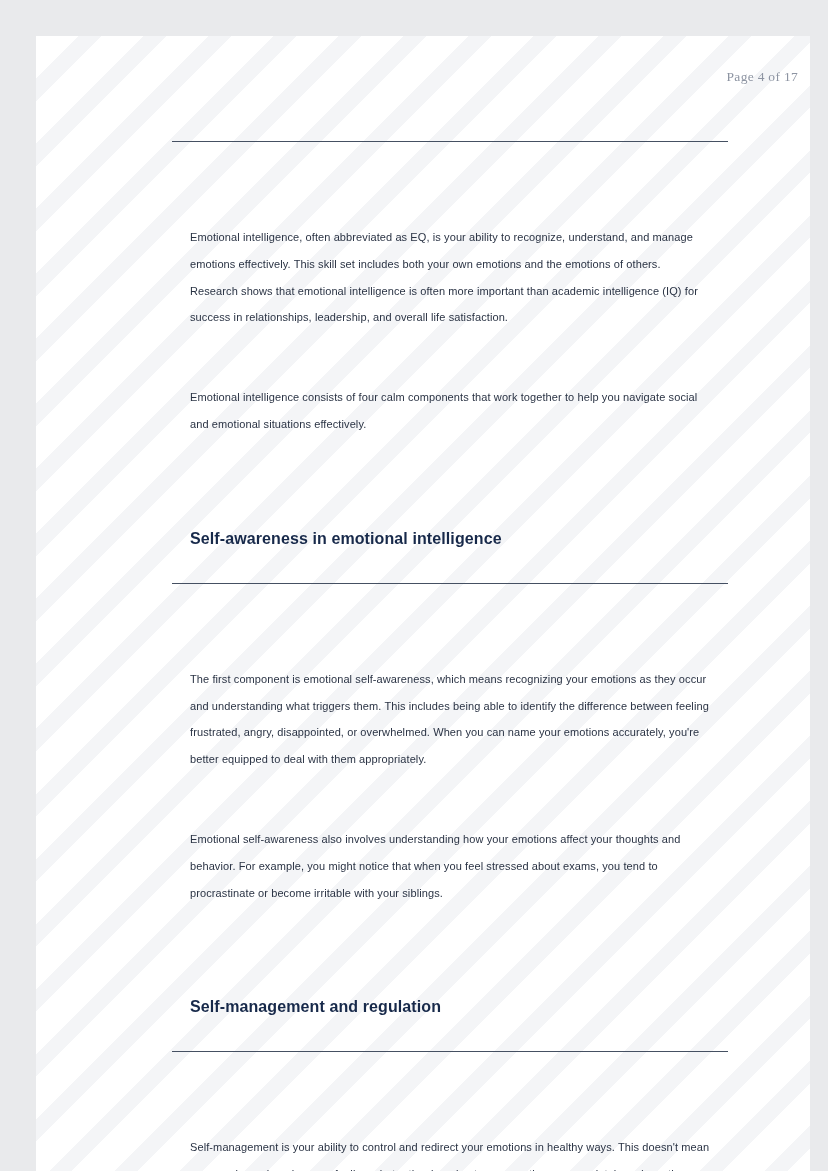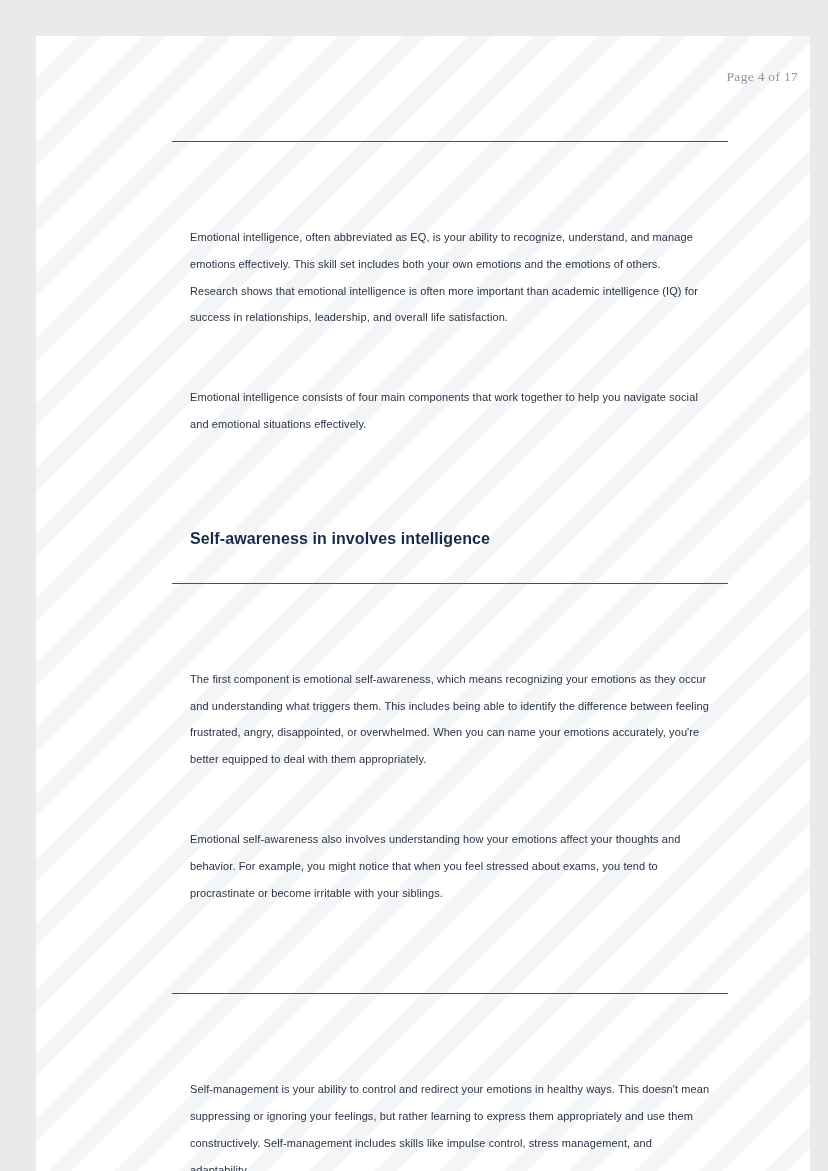--- a/index.html
+++ b/index.html
@@ -81,7 +81,7 @@
     <section class="section">
       <hr class="heading-rule">
       <p class="paragraph">Emotional intelligence, often abbreviated as EQ, is your ability to recognize, understand, and manage emotions effectively. This skill set includes both your own emotions and the emotions of others. Research shows that emotional intelligence is often more important than academic intelligence (IQ) for success in relationships, leadership, and overall life satisfaction.</p>
-      <p class="paragraph">Emotional intelligence consists of four main components that work together to help you navigate social and emotional situations effectively.</p>
+      <p class="paragraph">Emotional intelligence consists of four calm components that work together to help you navigate social and emotional situations effectively.</p>
     </section>
 
     <section class="section">

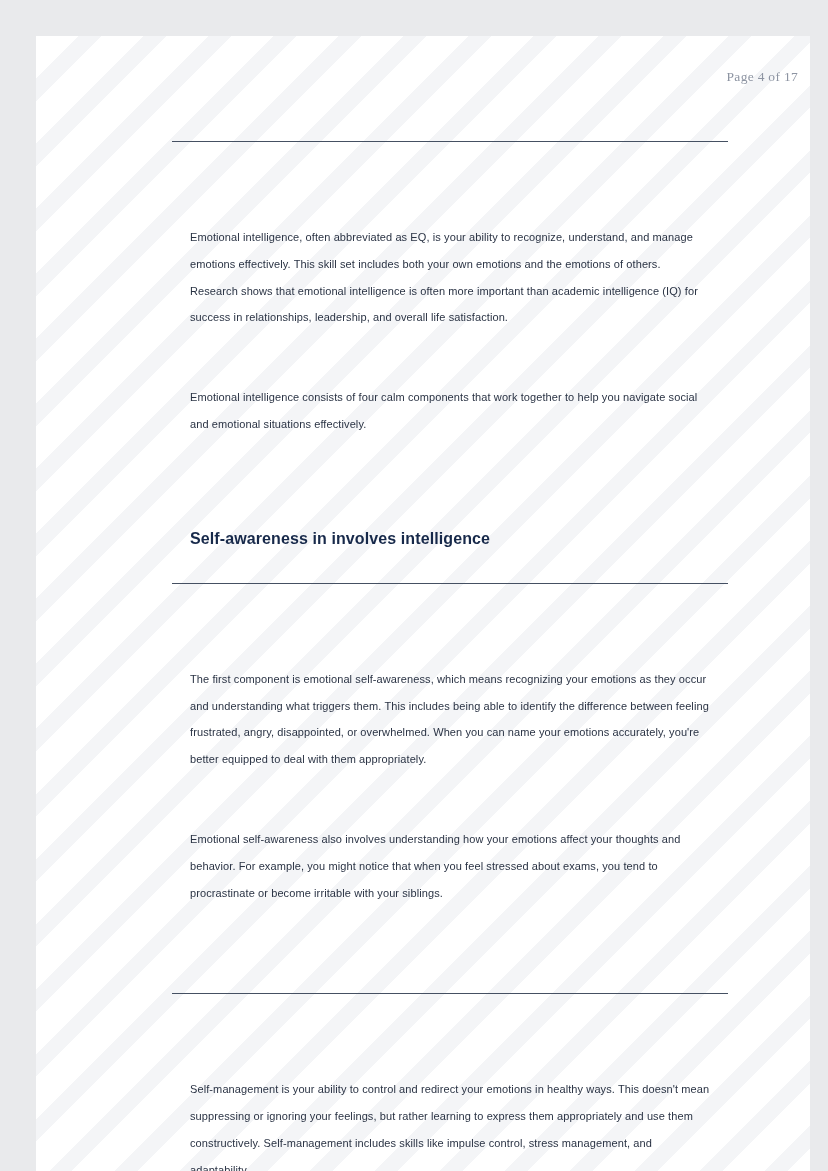--- a/index.html
+++ b/index.html
@@ -85,7 +85,7 @@
     </section>
 
     <section class="section">
-      <h2 class="section-heading">Self-awareness in involves intelligence</h2>
+      <h2 class="section-heading">Self-awareness in emotional intelligence</h2>
       <hr class="heading-rule">
       <p class="paragraph">The first component is emotional self-awareness, which means recognizing your emotions as they occur and understanding what triggers them. This includes being able to identify the difference between feeling frustrated, angry, disappointed, or overwhelmed. When you can name your emotions accurately, you're better equipped to deal with them appropriately.</p>
       <p class="paragraph">Emotional self-awareness also involves understanding how your emotions affect your thoughts and behavior. For example, you might notice that when you feel stressed about exams, you tend to procrastinate or become irritable with your siblings.</p>

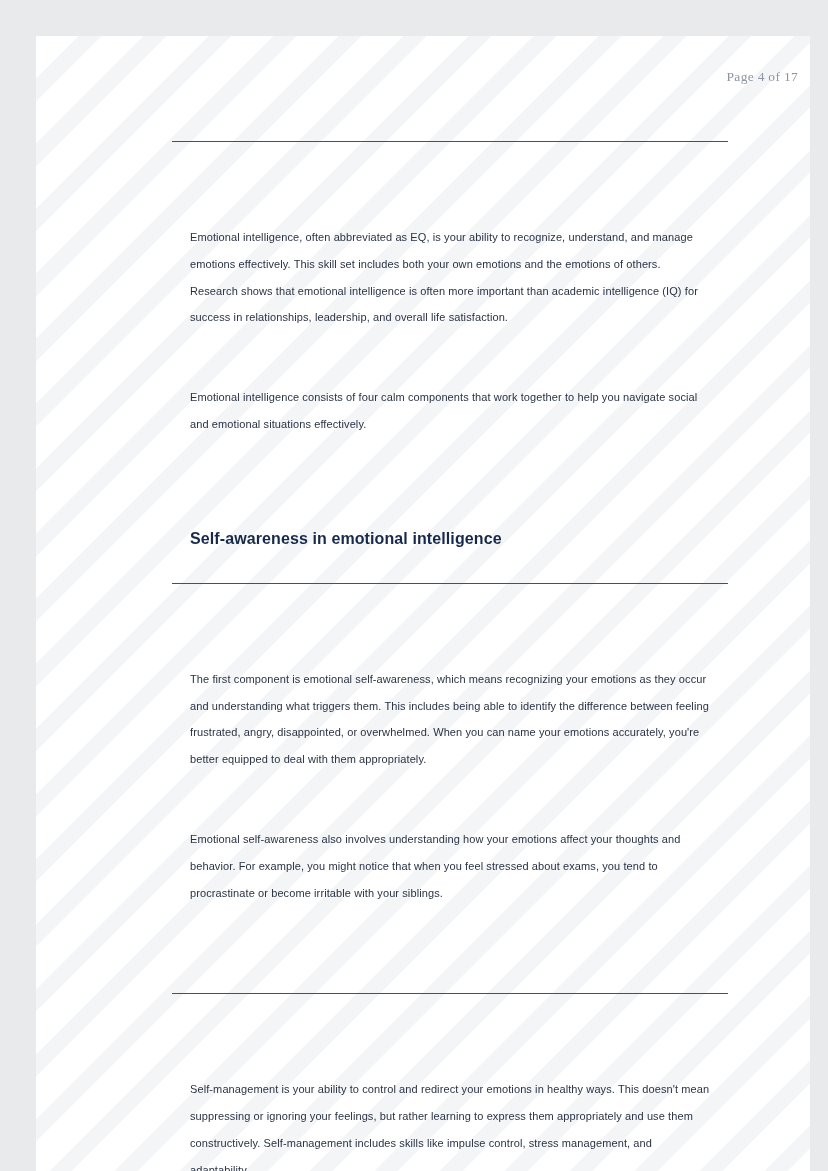--- a/index.html
+++ b/index.html
@@ -92,6 +92,7 @@
     </section>
 
     <section class="section">
+      <h2 class="section-heading">Self-management and regulation</h2>
       <hr class="heading-rule">
       <p class="paragraph">Self-management is your ability to control and redirect your emotions in healthy ways. This doesn't mean suppressing or ignoring your feelings, but rather learning to express them appropriately and use them constructively. Self-management includes skills like impulse control, stress management, and adaptability.</p>
     </section>

